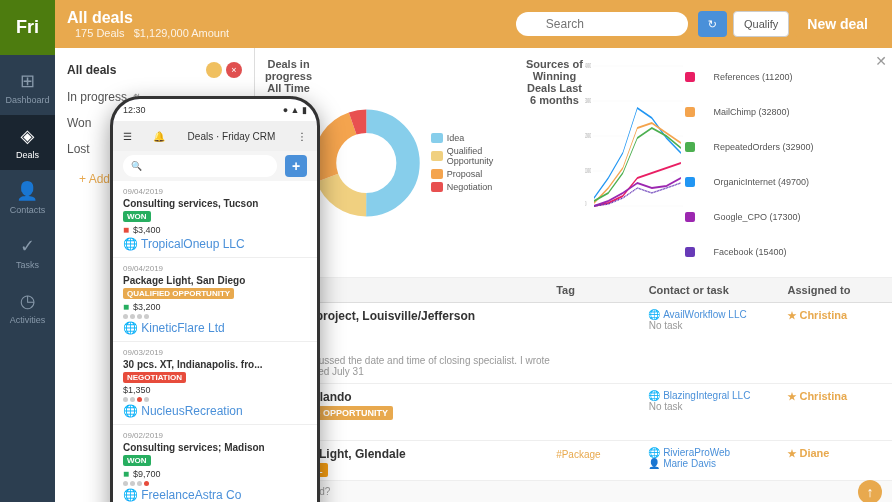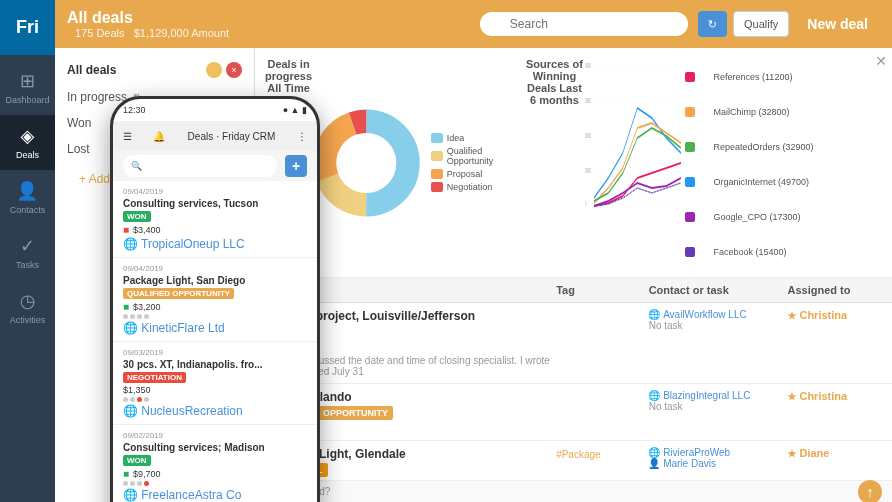--- a/index.html
+++ b/index.html
@@ -18,7 +18,7 @@
     .sidebar-avatar {
       width: 55px;
       height: 55px;
-      background: #0369a1;
+      background: #4d7c0f;
       display: flex;
       align-items: center;
       justify-content: center;

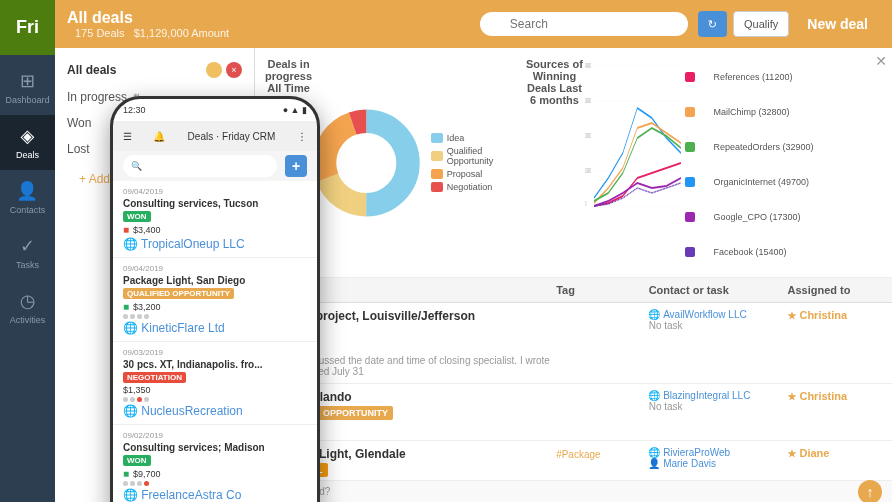--- a/index.html
+++ b/index.html
@@ -90,7 +90,7 @@
       border: none;
       border-radius: 15px;
       padding: 5px 15px 5px 30px;
-      width: 208px;
+      width: 172px;
       font-size: 12px;
       position: relative;
     }

